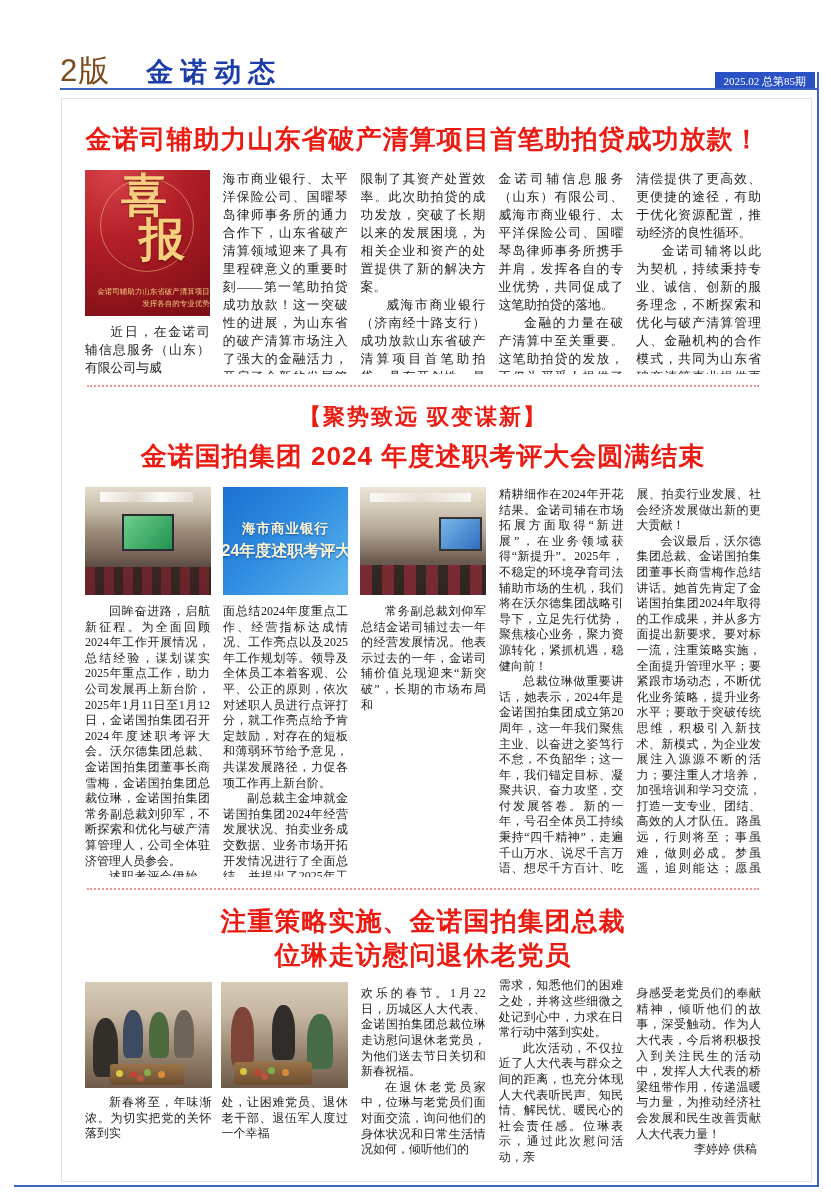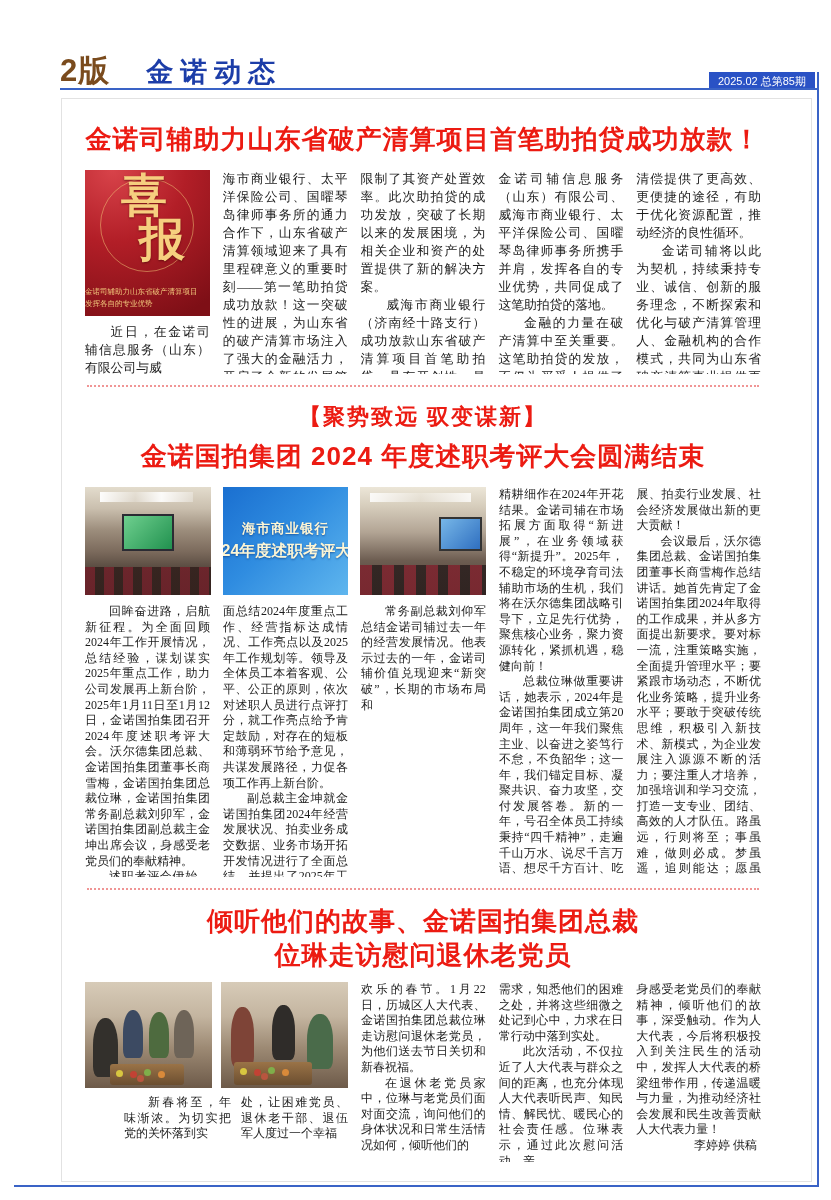--- a/index.html
+++ b/index.html
@@ -12,7 +12,7 @@
   
   .hdr { position:absolute; top:50px; left:60px; right:16px; height:40px; }
   .page-no {
-    font-family:"Liberation Sans","DejaVu Sans",sans-serif; font-weight:700;
+    font-family:"Liberation Sans","DejaVu Sans",sans-serif; font-weight:400;
     font-size:31px; color:#7a4b1d; letter-spacing:1px;
   }
   .masthead {

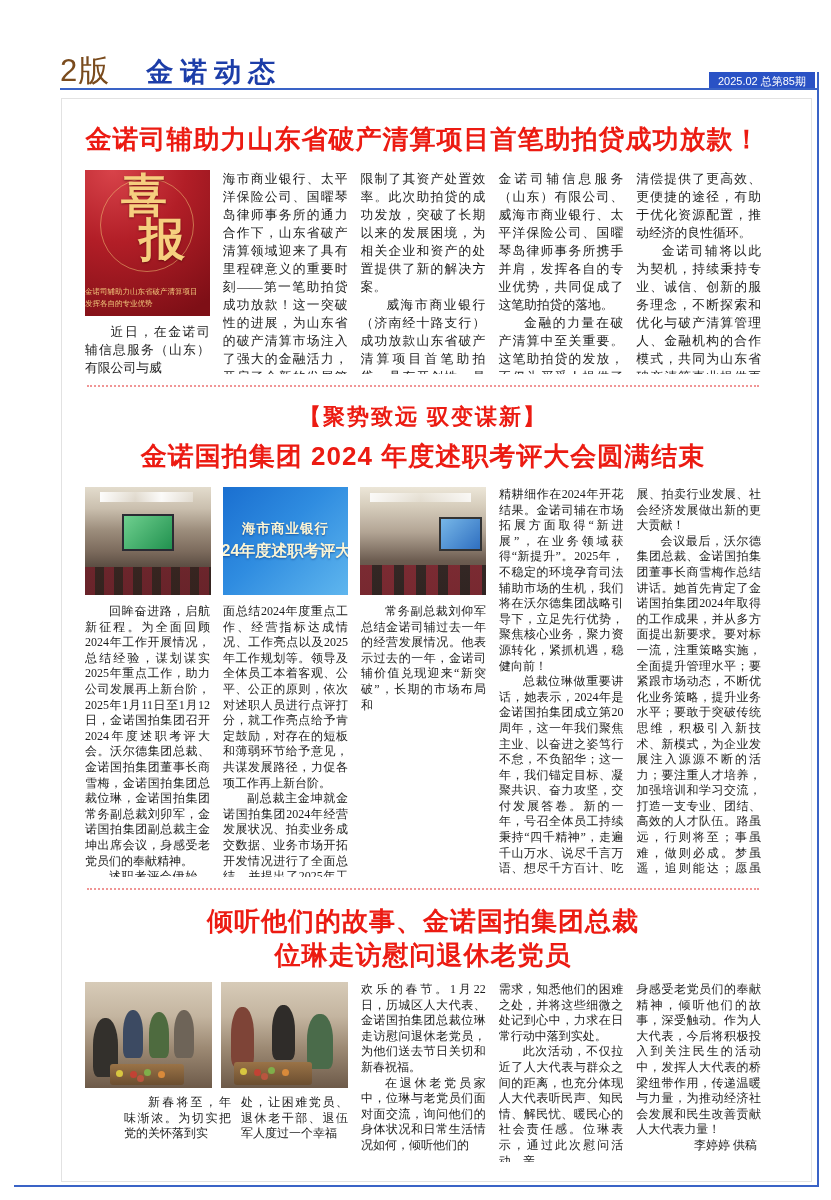--- a/index.html
+++ b/index.html
@@ -22,7 +22,7 @@
   .issue-badge {
     position:absolute; right:0; bottom:0;
     background:#2a52c5; color:#ffffff; font-size:11px; line-height:18px;
-    padding:0 9px; font-family:Liberation Sans, sans-serif;
+    padding:0 9px; font-family:Liberation Serif, serif;
   }
   .header-rule { position:absolute; top:88px; left:60px; right:13px; height:2px; background:#3a63c6; }
   .right-rule  { position:absolute; top:72px; bottom:13px; right:12px; width:2px; background:#3a63c6; }

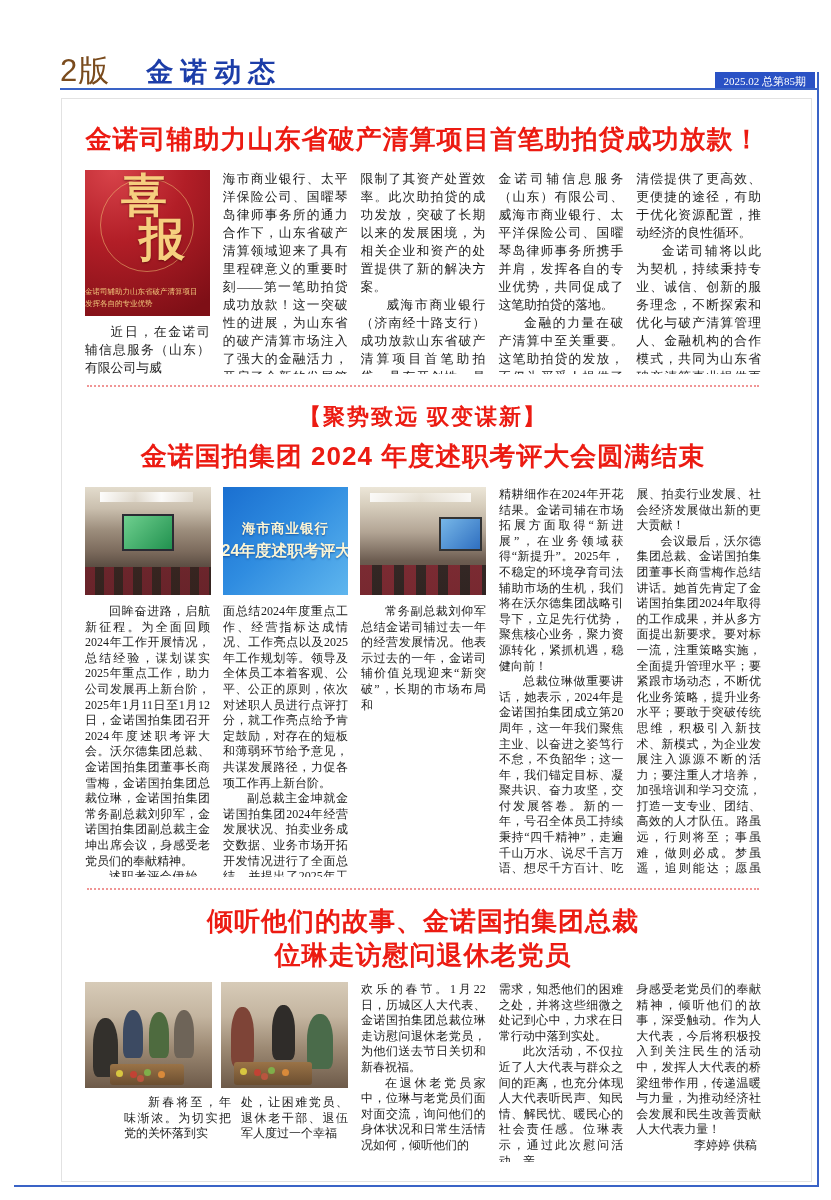--- a/index.html
+++ b/index.html
@@ -65,7 +65,7 @@
     text-shadow:0 1px 2px rgba(60,0,0,.55); }
   .poster .ch1 { top:3px;  left:36px; }
   .poster .ch2 { top:47px; left:54px; }
-  .poster .cap { position:absolute; left:0; right:0; text-align:left; color:#f1c87c;
+  .poster .cap { position:absolute; left:0; right:0; text-align:right; color:#f1c87c;
     font-size:7.5px; line-height:11px; text-indent:0; }
   .poster .cap1 { bottom:19px; } .poster .cap2 { bottom:7px; }
 

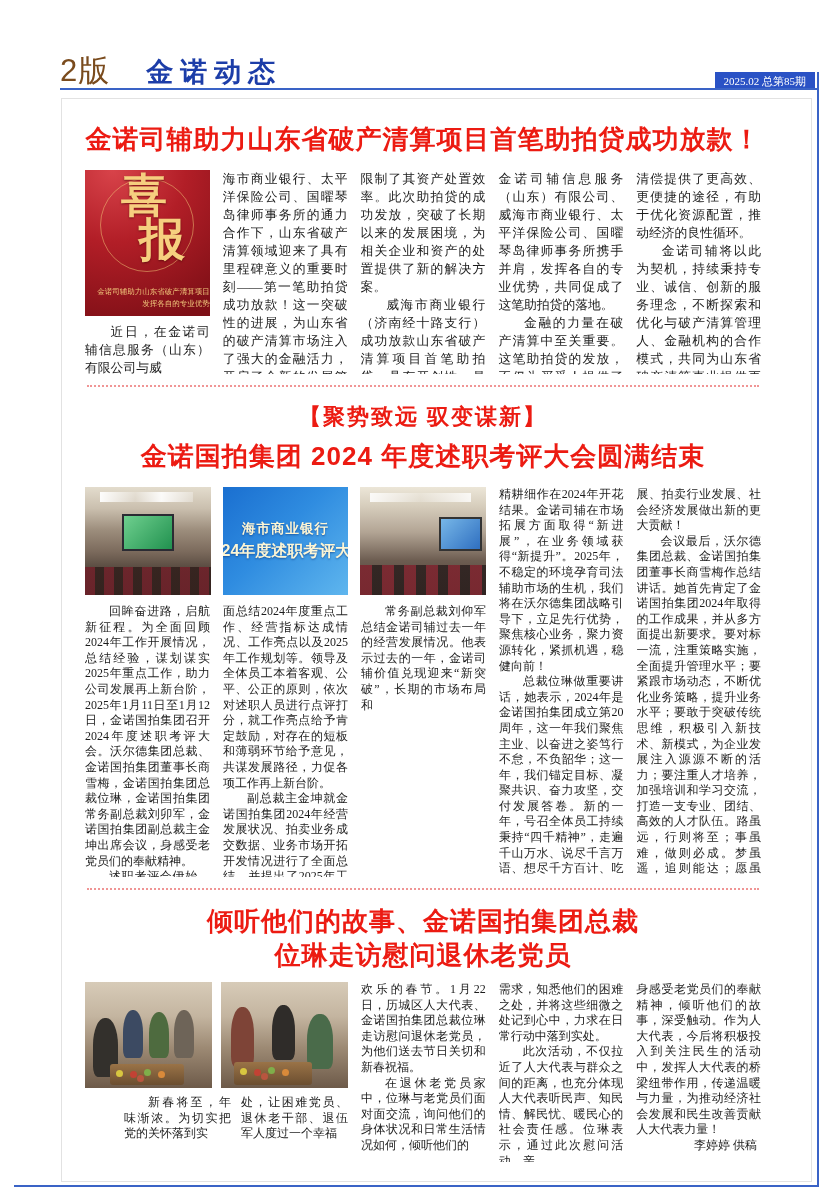--- a/index.html
+++ b/index.html
@@ -191,7 +191,7 @@
           </div>
           <div class="cols3">
             <div class="col">
-              <p class="ind">回眸奋进路，启航新征程。为全面回顾2024年工作开展情况，总结经验，谋划谋实2025年重点工作，助力公司发展再上新台阶，2025年1月11日至1月12日，金诺国拍集团召开2024年度述职考评大会。沃尔德集团总裁、金诺国拍集团董事长商雪梅，金诺国拍集团总裁位琳，金诺国拍集团常务副总裁刘卯军，金诺国拍集团副总裁主金坤出席会议，身感受老党员们的奉献精神。</p>
+              <p class="ind">回眸奋进路，启航新征程。为全面回顾2024年工作开展情况，总结经验，谋划谋实2025年重点工作，助力公司发展再上新台阶，2025年1月11日至1月12日，金诺国拍集团召开2024年度述职考评大会。沃尔德集团总裁、金诺国拍集团董事长商雪梅，金诺国拍集团总裁位琳，金诺国拍集团常务副总裁刘卯军，不断探索和优化与破产清算管理人，公司全体驻济管理人员参会。</p>
               <p class="ind">述职考评会伊始，各部门成员依次作述职汇报，全</p>
             </div>
             <div class="col">

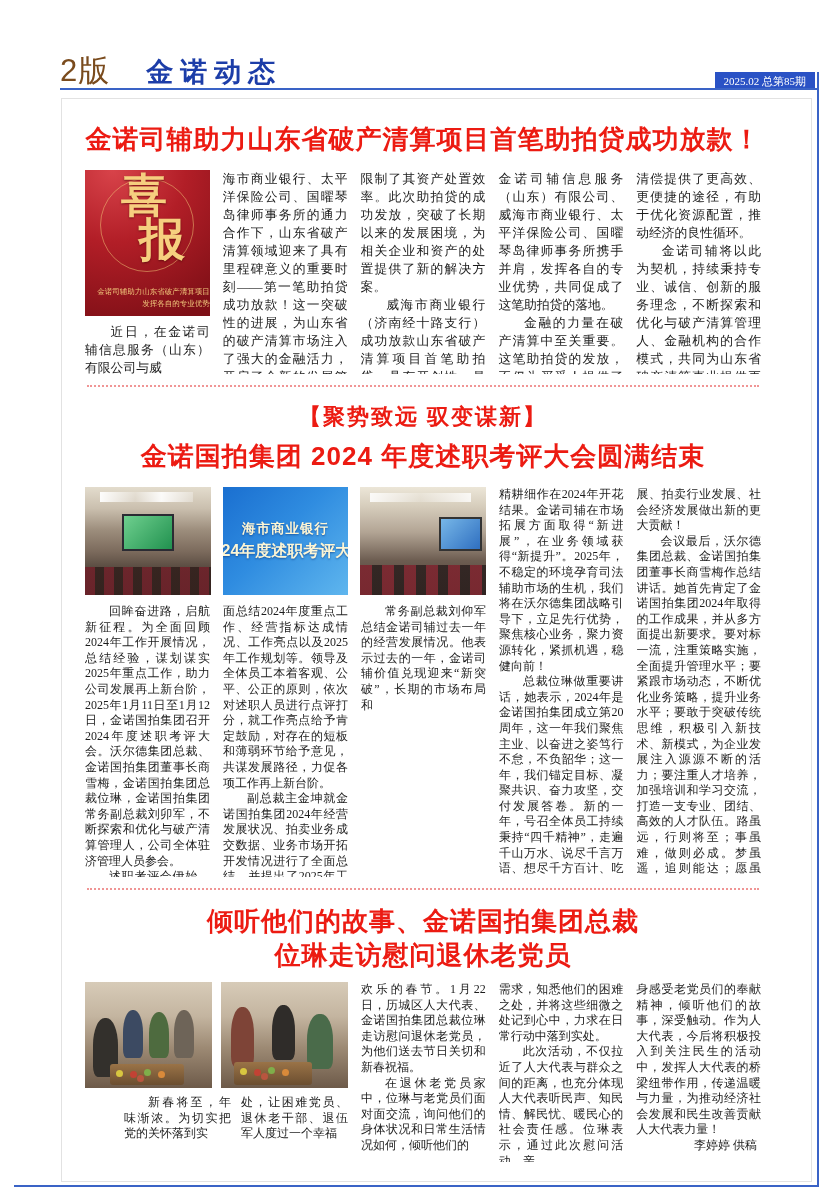--- a/index.html
+++ b/index.html
@@ -220,7 +220,7 @@
     <div class="dotsep"></div>
 
     <article class="a3">
-      <h2 class="headline">倾听他们的故事、金诺国拍集团总裁</h2>
+      <h2 class="headline">注重策略实施、金诺国拍集团总裁</h2>
       <h2 class="headline">位琳走访慰问退休老党员</h2>
       <div class="body3">
         <div class="left2">

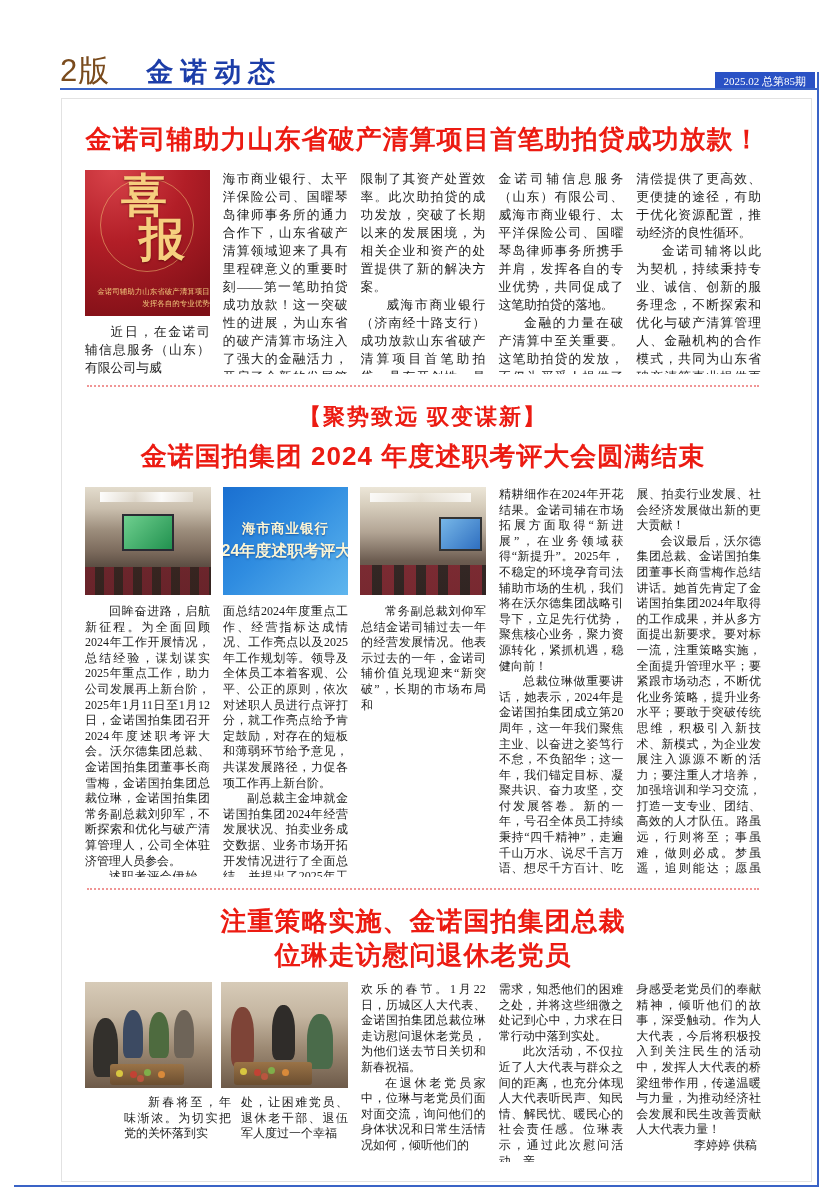--- a/index.html
+++ b/index.html
@@ -88,7 +88,7 @@
   .left2 { flex:0 0 263px; display:flex; flex-direction:column; }
   .photos2 { display:flex; gap:9px; height:106px; margin-bottom:7px; }
   .cols2 { display:flex; gap:10px; flex:1; overflow:hidden;margin-left:39px; }
-  .right3 { flex:1; display:flex; gap:13px; }
+  .right3 { flex:1; display:flex; gap:13px;align-items:center; }
 
   
   .photo { position:relative; flex:1 1 0; overflow:hidden; }

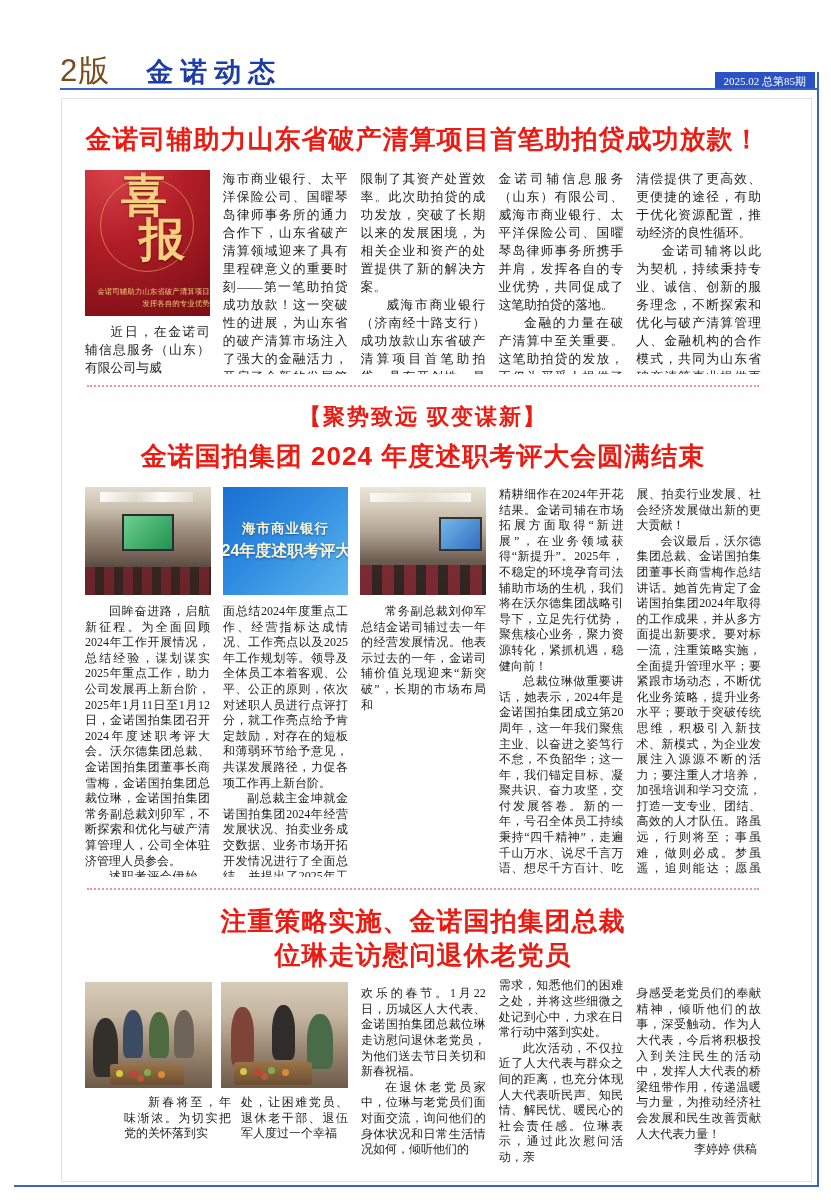--- a/index.html
+++ b/index.html
@@ -87,7 +87,7 @@
   .body3 { display:flex; gap:13px; height:180px; }
   .left2 { flex:0 0 263px; display:flex; flex-direction:column; }
   .photos2 { display:flex; gap:9px; height:106px; margin-bottom:7px; }
-  .cols2 { display:flex; gap:10px; flex:1; overflow:hidden;margin-left:39px; }
+  .cols2 { display:flex; gap:10px; flex:1; overflow:hidden; }
   .right3 { flex:1; display:flex; gap:13px;align-items:center; }
 
   

